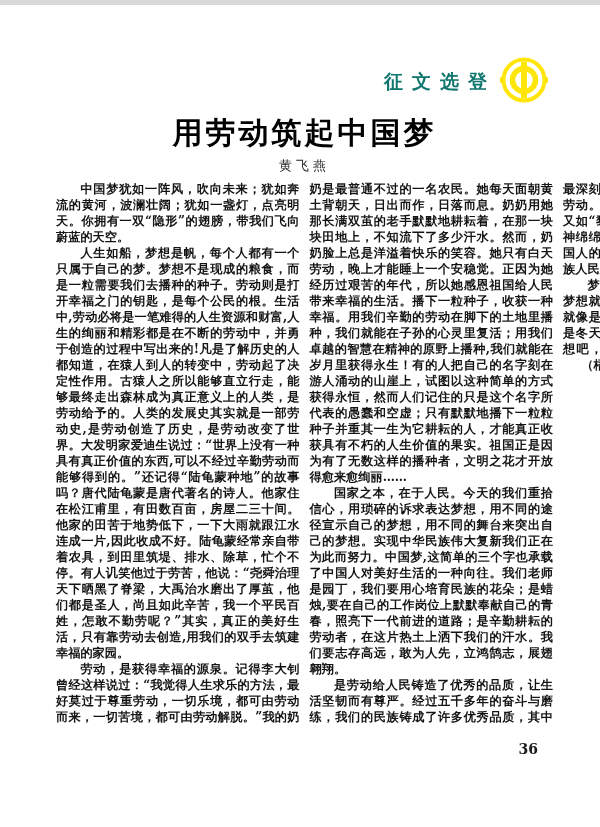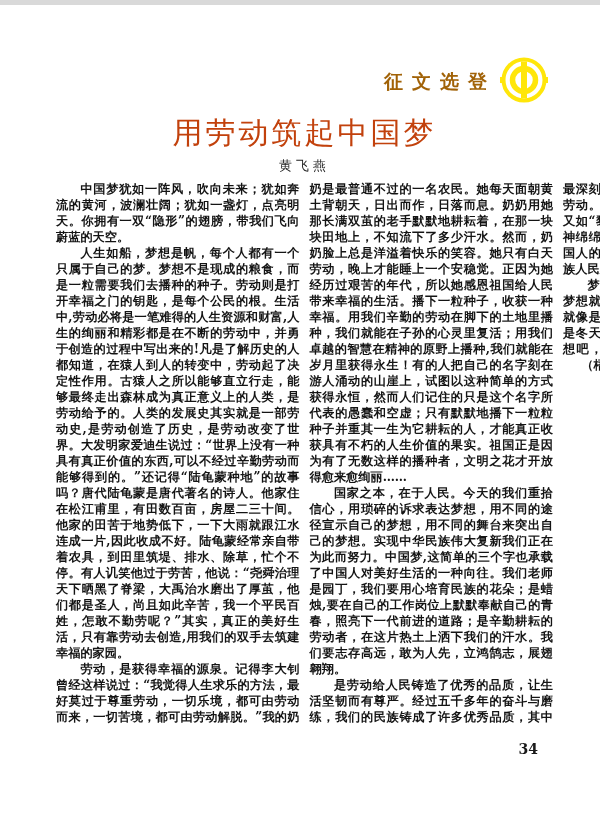--- a/index.html
+++ b/index.html
@@ -23,7 +23,7 @@
   .badge-label{
     font-size:19px;font-weight:bold;
     letter-spacing:9px;
-    color:#a16207;
+    color:#0f766e;
     font-family:"DejaVu Serif","Liberation Serif",serif;
     white-space:nowrap;
     transform:translateY(2px);

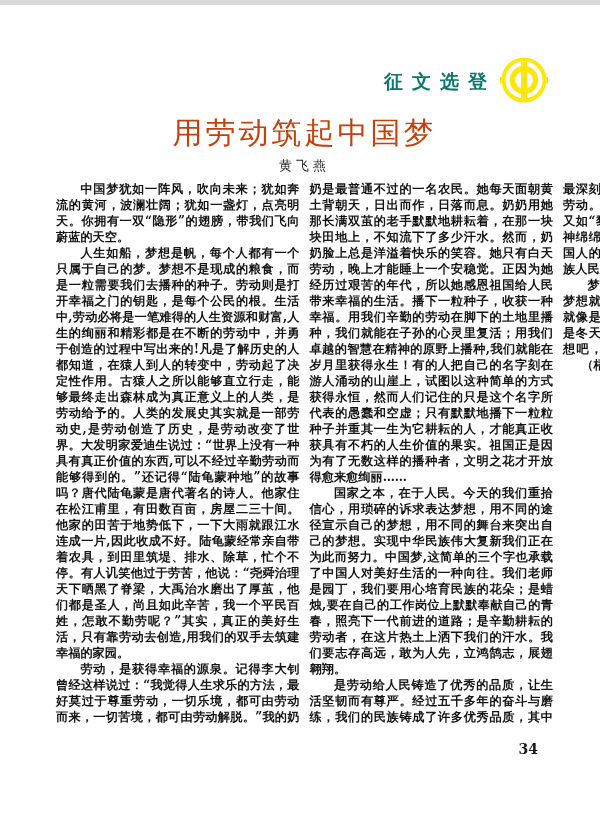--- a/index.html
+++ b/index.html
@@ -32,9 +32,9 @@
   .title{
     position:absolute;top:113px;left:56px;width:497px;
     text-align:center;
-    font-size:30px;font-weight:normal;
+    font-size:30px;font-weight:bold;
     letter-spacing:3px;
-    color:#c2410c;
+    color:#000000;
   }
   .author{
     position:absolute;top:157px;left:56px;width:497px;

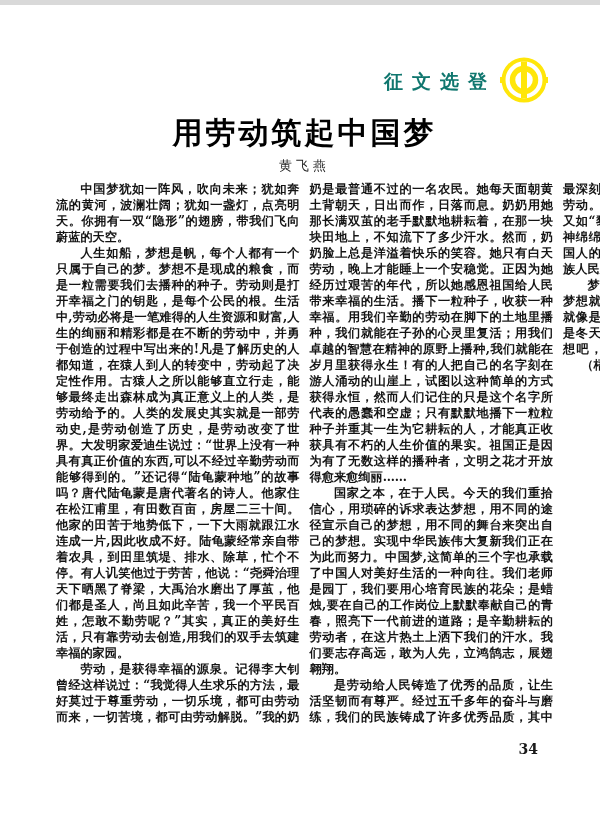--- a/index.html
+++ b/index.html
@@ -101,7 +101,7 @@
     <p><span>梦想就像是春天，孕育着希望的生命；梦想就像是夏天，开出了希望的花朵；梦想就像是秋天，收获了希望的果实；梦想就像是冬天，埋下了希望的种子。放飞我们的梦想吧，用我们的劳动筑起我们的中国梦！</span><span class="school">（梧州市新兴二路小学）</span></p>
   </div>
 
-  <div class="page-number">34</div>
+  <div class="page-number">36</div>
 
 </div>
 

